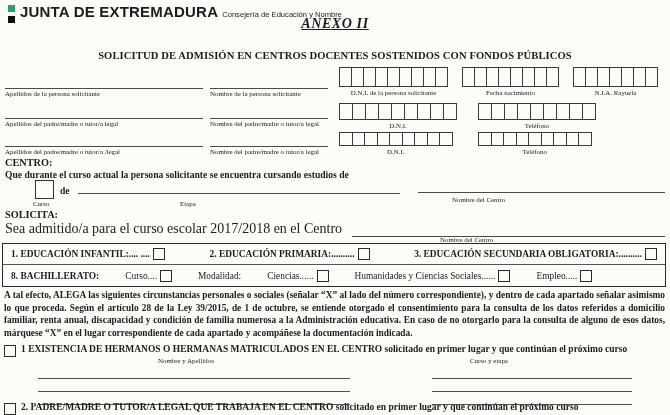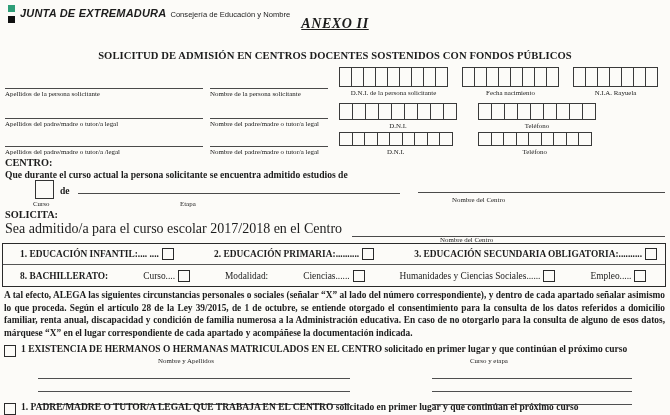--- a/index.html
+++ b/index.html
@@ -24,7 +24,7 @@
   .sq{width:7px;height:7px;display:block;}
   .sq-green{background:var(--green);}
   .sq-black{background:#101010;}
-  .org-name{font-family:"Liberation Sans",sans-serif;font-weight:bold;font-size:11px;letter-spacing:.2px;line-height:12px;font-style:italic;}
+  .org-name{font-family:"Liberation Sans",sans-serif;font-weight:bold;font-size:15px;letter-spacing:.2px;line-height:12px;}
   .org-dept{font-family:"Liberation Sans",sans-serif;font-size:7.6px;margin-top:1px;color:#222;}
   .anexo-title{position:absolute;top:16px;left:0;right:0;text-align:center;
     font-weight:bold;font-size:14px;text-decoration:underline;letter-spacing:.6px;font-style:italic;}

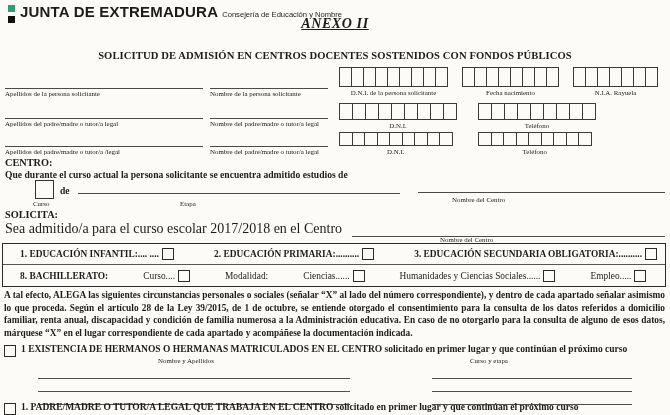--- a/index.html
+++ b/index.html
@@ -218,7 +218,7 @@
   </div>
 
   <div class="heading" style="top:157px;">CENTRO:</div>
-  <div class="stmt" style="top:169px;">Que durante el curso actual la persona solicitante se encuentra admitido estudios de</div>
+  <div class="stmt" style="top:169px;">Que durante el curso actual la persona solicitante se encuentra cursando estudios de</div>
 
   <div class="curso-box"></div>
   <div class="stmt" style="left:60px;top:185px;">de</div>

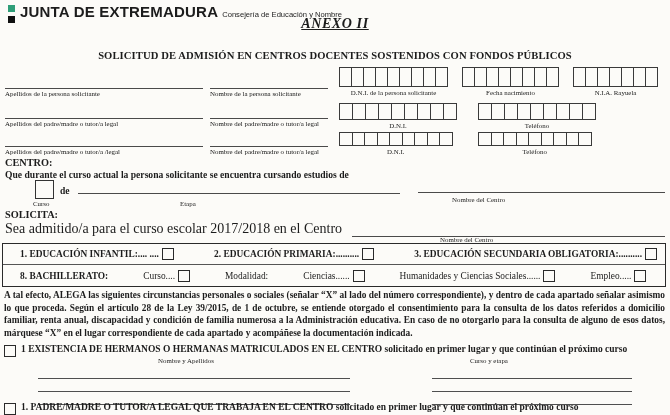--- a/index.html
+++ b/index.html
@@ -61,7 +61,7 @@
   .lv-row{display:flex;align-items:center;height:21px;padding:0 8px;justify-content:space-between;box-sizing:border-box;}
   .lv-row.sep{border-bottom:1px solid #555;}
   .lv-row.second{justify-content:flex-start;gap:26px;}
-  .ck-item{display:inline-flex;align-items:center;font-size:9.4px;white-space:nowrap;margin-left:9px;}
+  .ck-item{display:inline-flex;align-items:center;font-size:9.4px;white-space:nowrap;}
   .ck-item.b{font-weight:bold;}
   .ckbox{display:inline-block;width:10px;height:10px;border:1.2px solid #2a2a2a;margin-left:3px;background:transparent;}
 

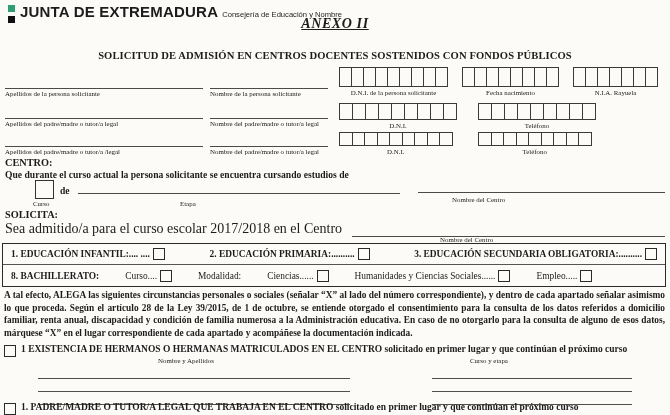--- a/index.html
+++ b/index.html
@@ -297,7 +297,7 @@
 
   <div class="sect" style="top:402px;">
     <span class="ckbox2"></span>
-    <span class="stitle"><span>1. PADRE/MADRE O TUTOR/A LEGAL QUE TRABAJA EN EL CENTRO</span><span class="rest"> solicitado en primer lugar y que continúan el próximo curso</span></span>
+    <span class="stitle"><span>2. PADRE/MADRE O TUTOR/A LEGAL QUE TRABAJA EN EL CENTRO</span><span class="rest"> solicitado en primer lugar y que continúan el próximo curso</span></span>
   </div>
 
 </div>

